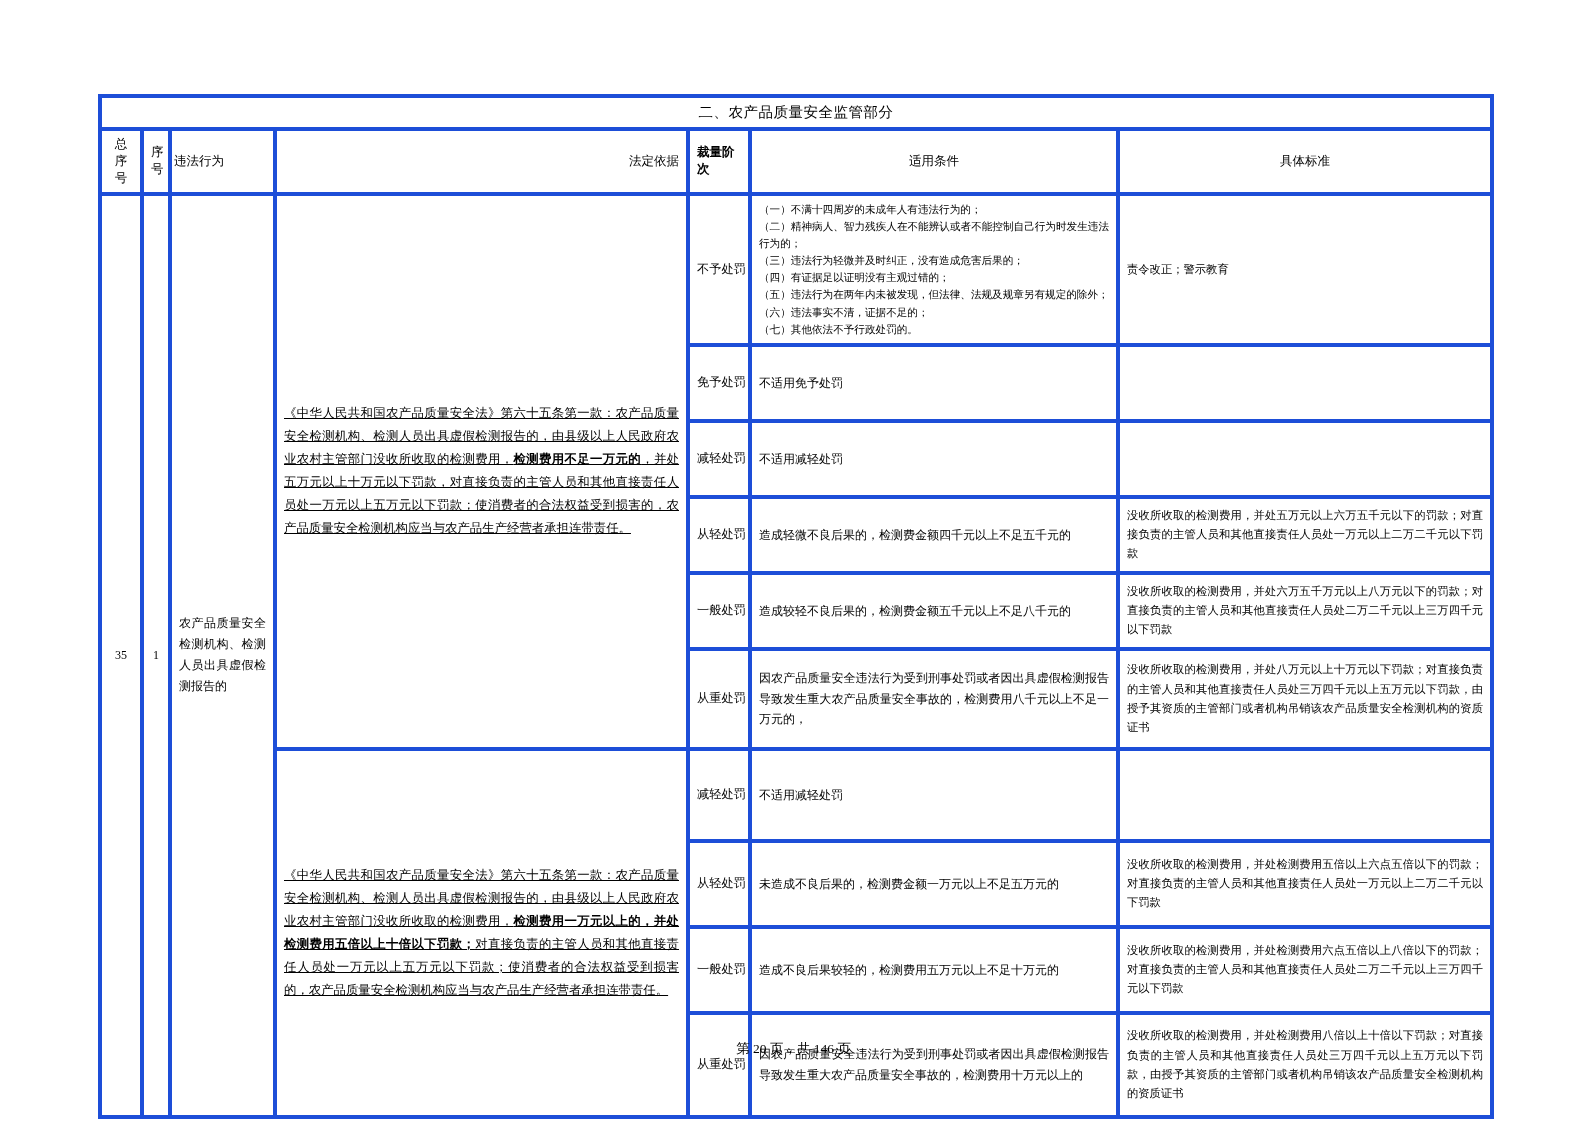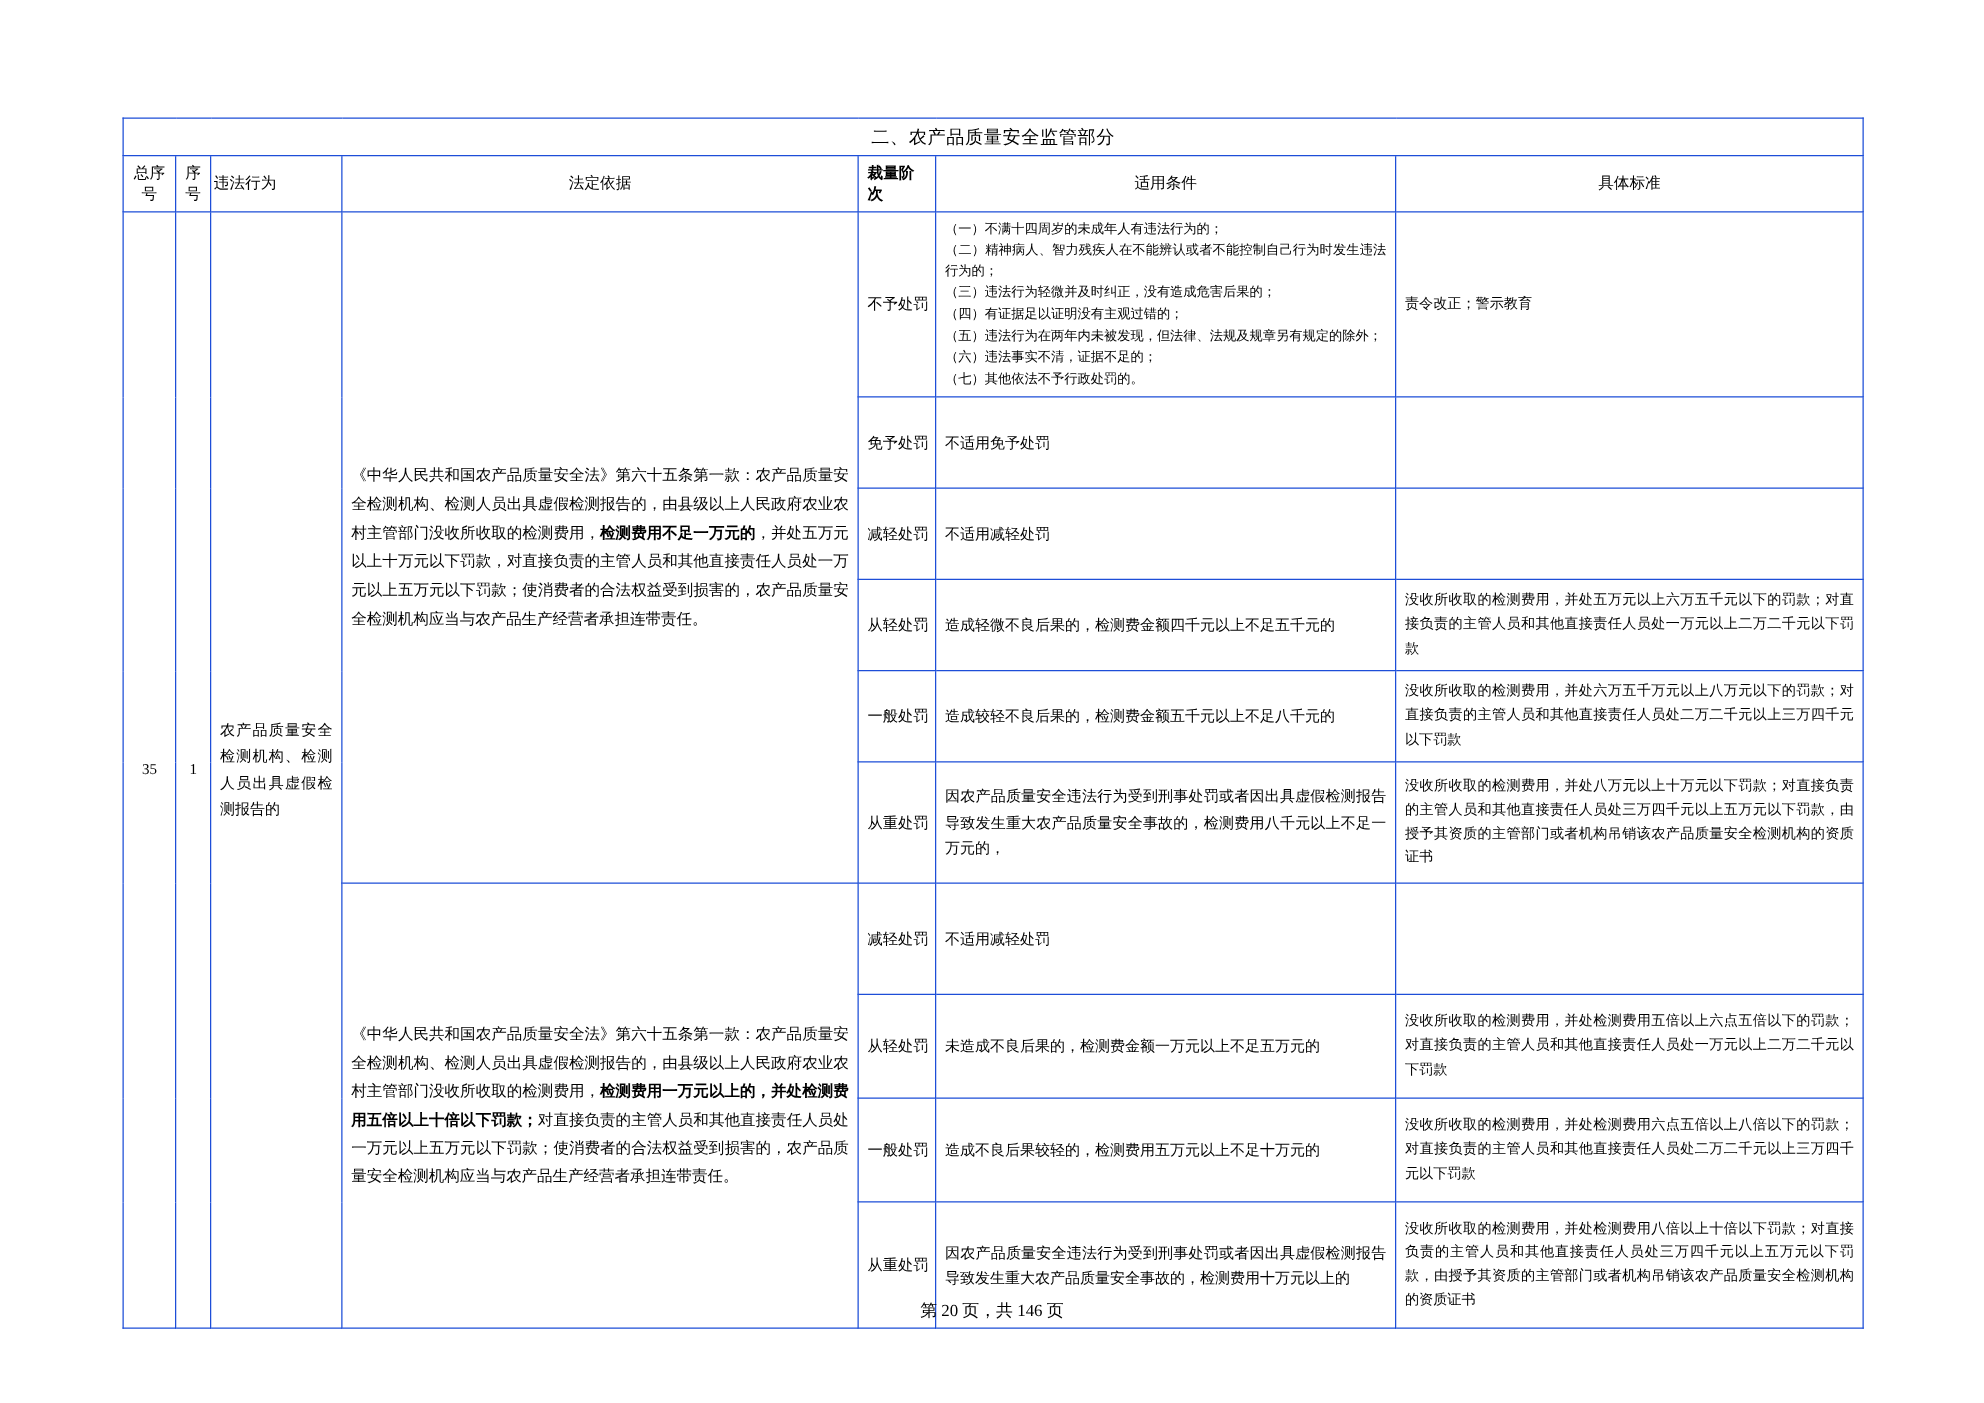--- a/index.html
+++ b/index.html
@@ -30,7 +30,7 @@
     table-layout: fixed;
   }
   .doc-table td, .doc-table th {
-    border: 1px solid #1d4ed8;
+    border: 4px solid #1d4ed8;
     vertical-align: middle;
     padding: 5px 7px;
     font-weight: normal;

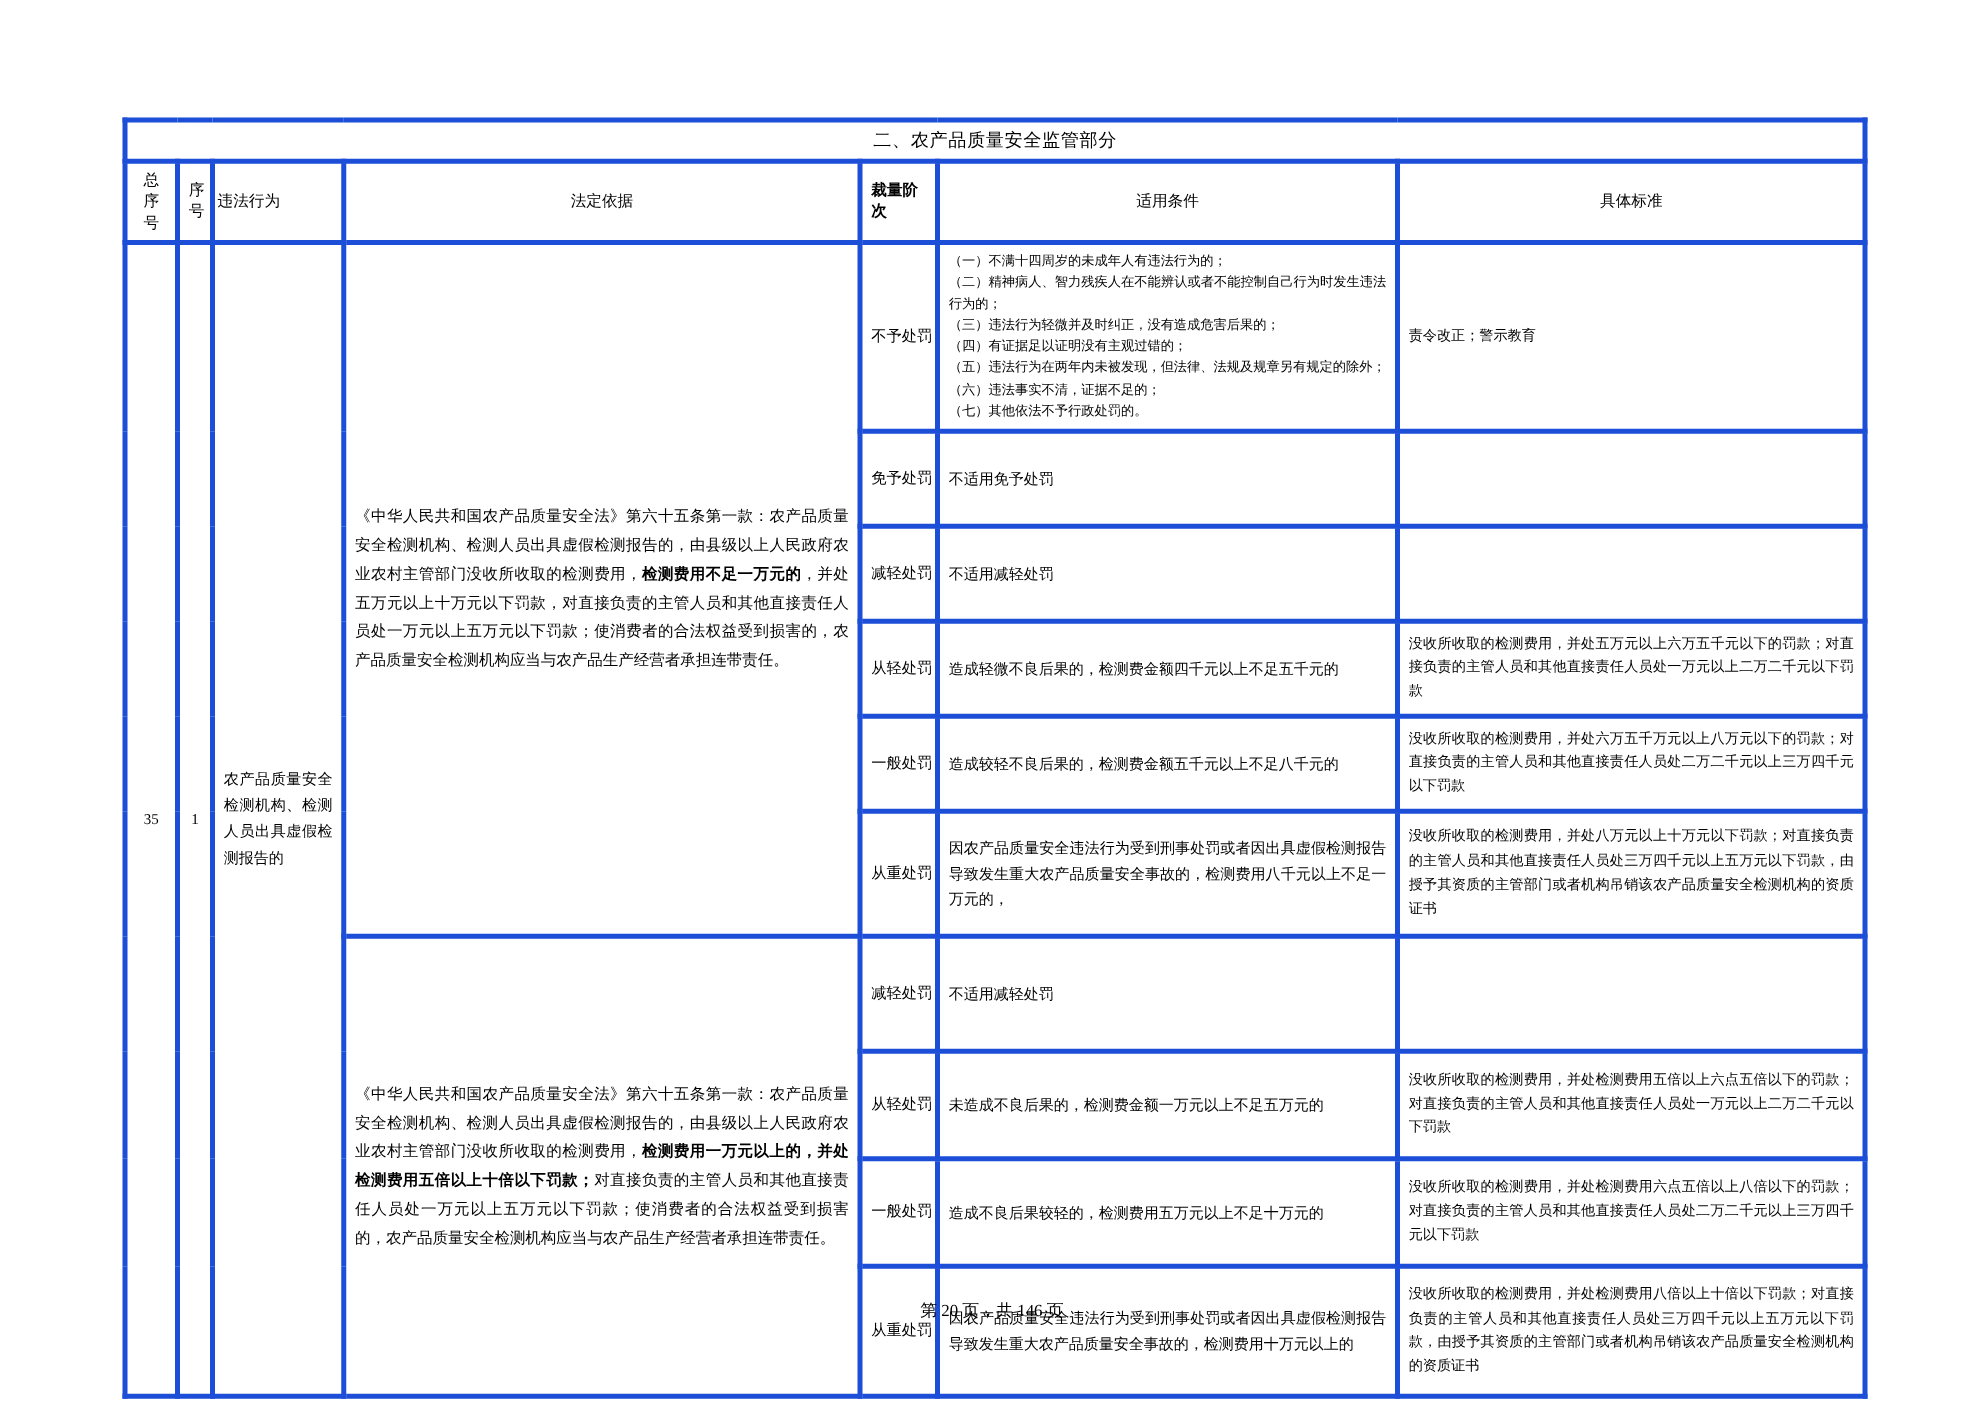--- a/index.html
+++ b/index.html
@@ -123,7 +123,7 @@
         <td class="col-head">总序号</td>
         <td class="col-head">序号</td>
         <td class="col-head" style="text-align:left; padding-left:2px;">违法行为</td>
-        <td class="col-head" style="text-align:center; padding-left:7px;">法定依据</td>
+        <td class="col-head" style="text-align:right; padding-left:7px;">法定依据</td>
         <td class="col-head" style="text-align:left; padding-left:7px;font-weight:bold;">裁量阶次</td>
         <td class="col-head">适用条件</td>
         <td class="col-head">具体标准</td>

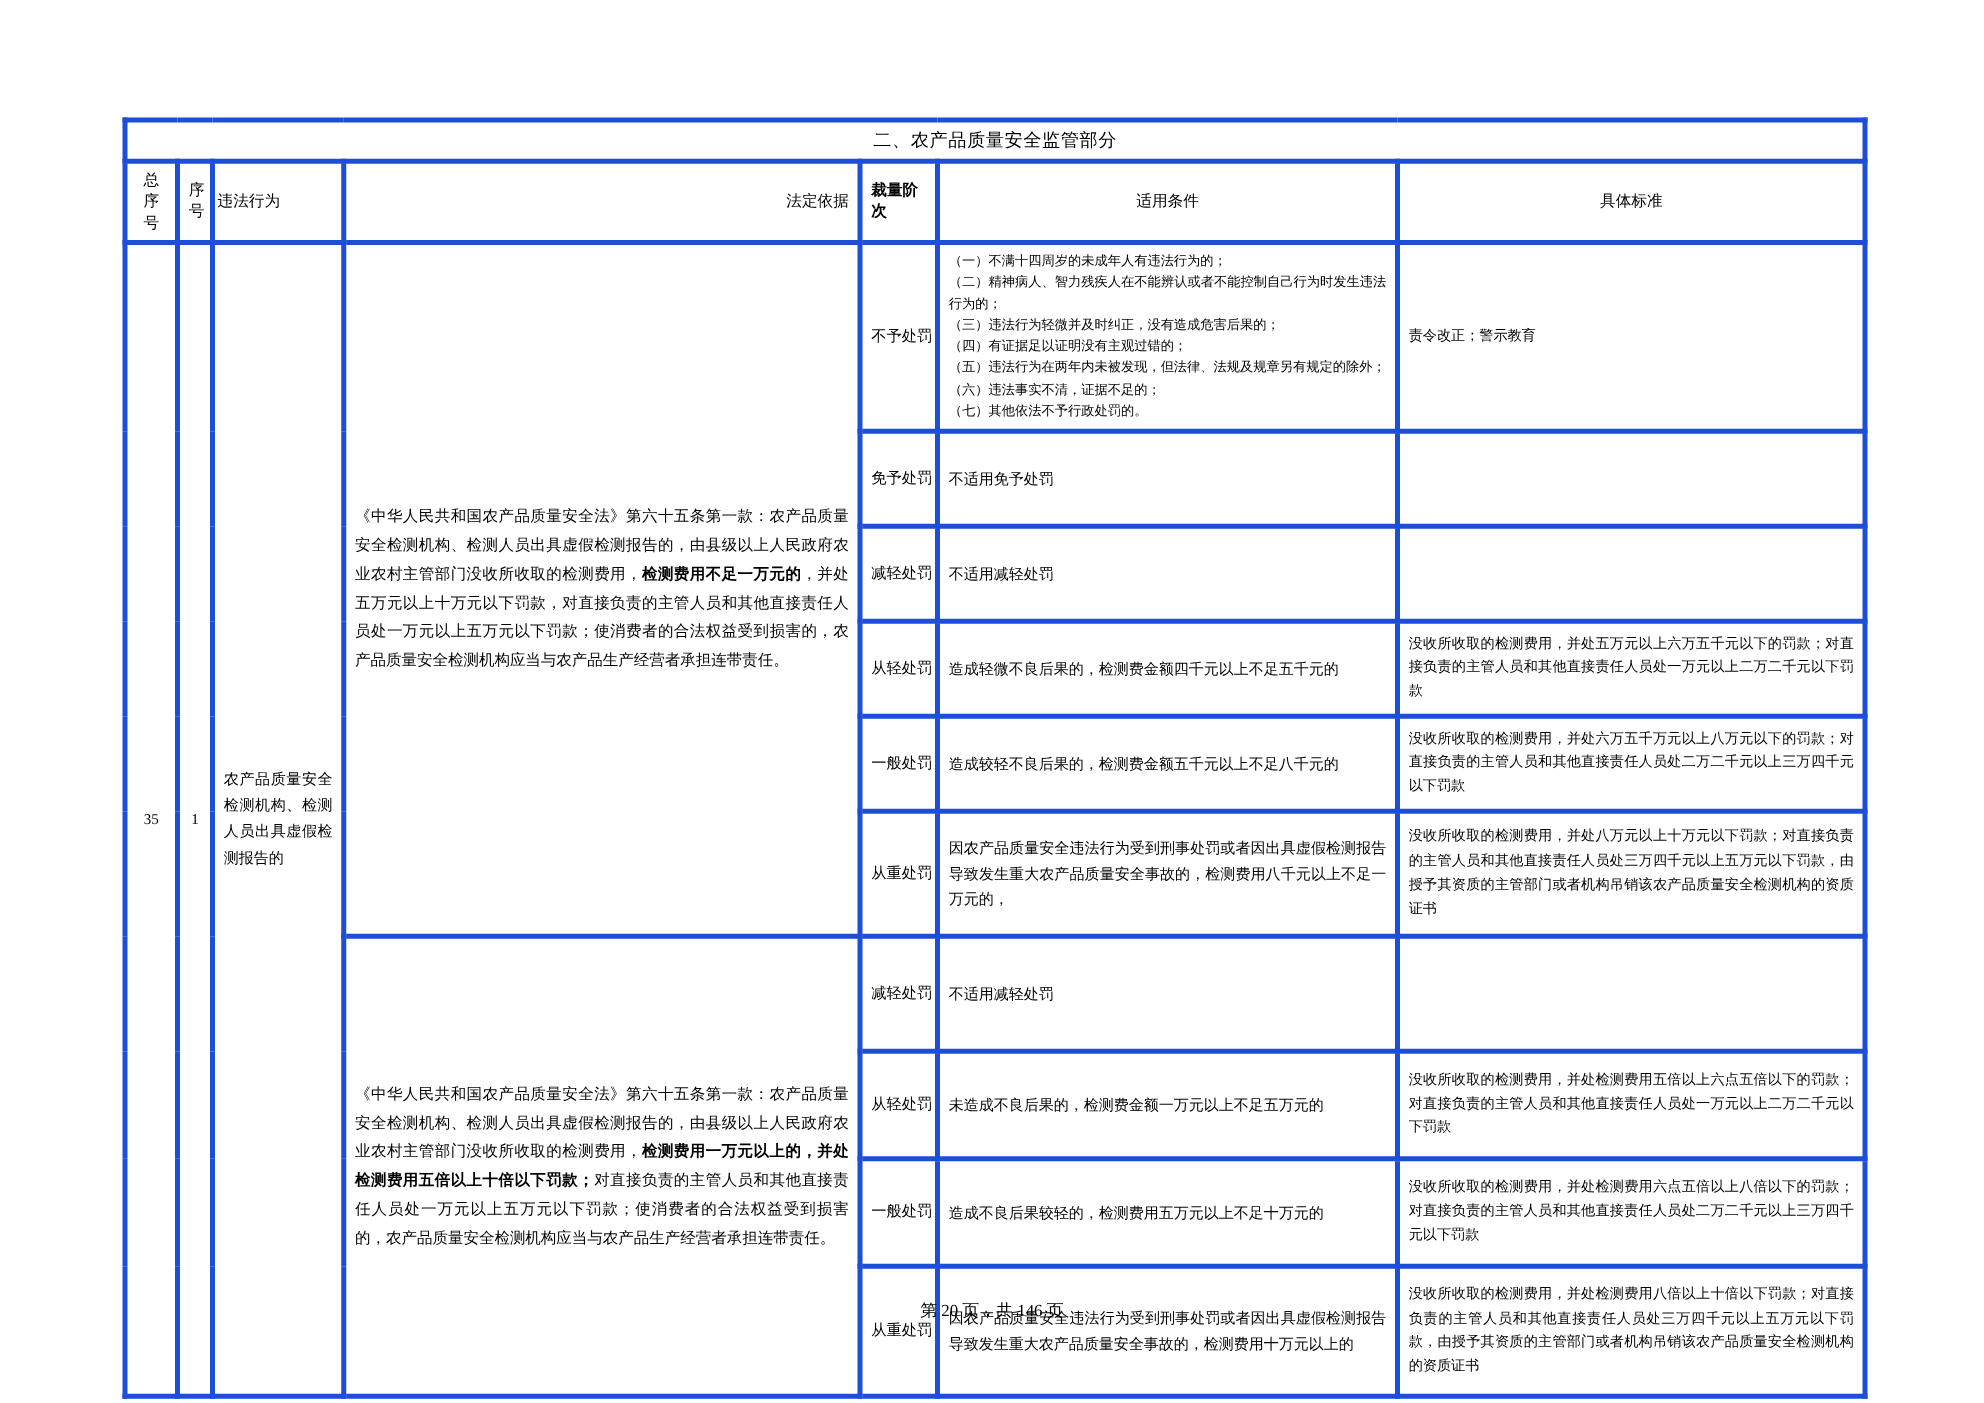--- a/index.html
+++ b/index.html
@@ -66,6 +66,7 @@
     text-align: justify;
     vertical-align: middle;
     padding: 10px 10px;
+    text-decoration: underline;
   }
   .c-basis b {
     font-weight: bold;

